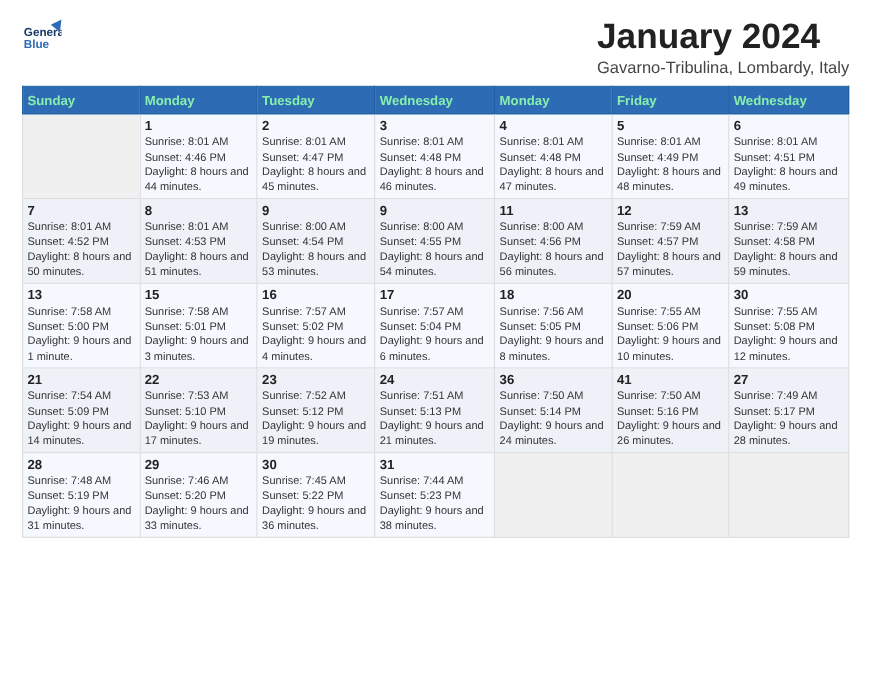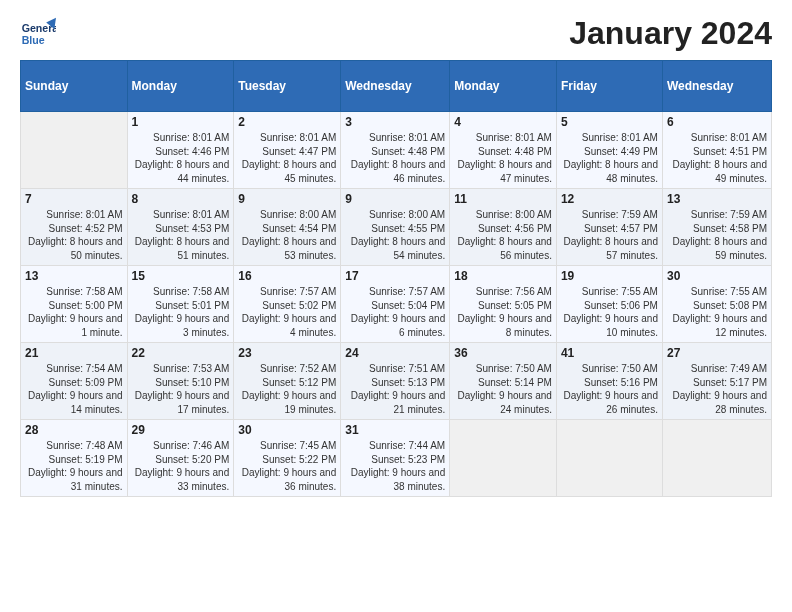--- a/index.html
+++ b/index.html
@@ -105,6 +105,7 @@
     </div>
     <div class="title-block">
       <div class="month-title">January 2024</div>
+      <div class="location-title">Gavarno-Tribulina, Lombardy, Italy</div>
     </div>
   </div>
 

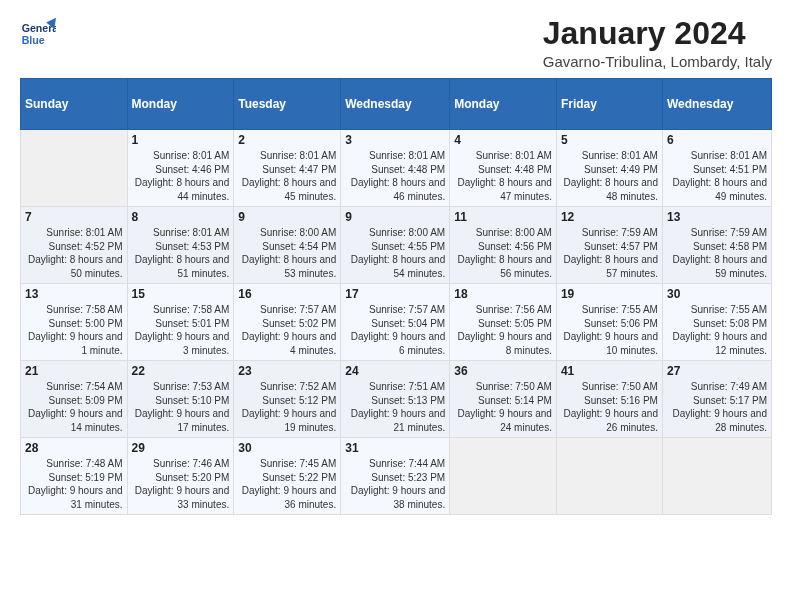--- a/index.html
+++ b/index.html
@@ -53,10 +53,10 @@
     }
     .calendar thead tr th {
       background: #2e6bb5;
-      color: #ffffff;
+      color: #86efac;
       font-size: 12px;
       font-weight: bold;
-      padding: 18px 4px;
+      padding: 5px 4px;
       border: 1px solid #2060a0;
       text-align: left;
     }

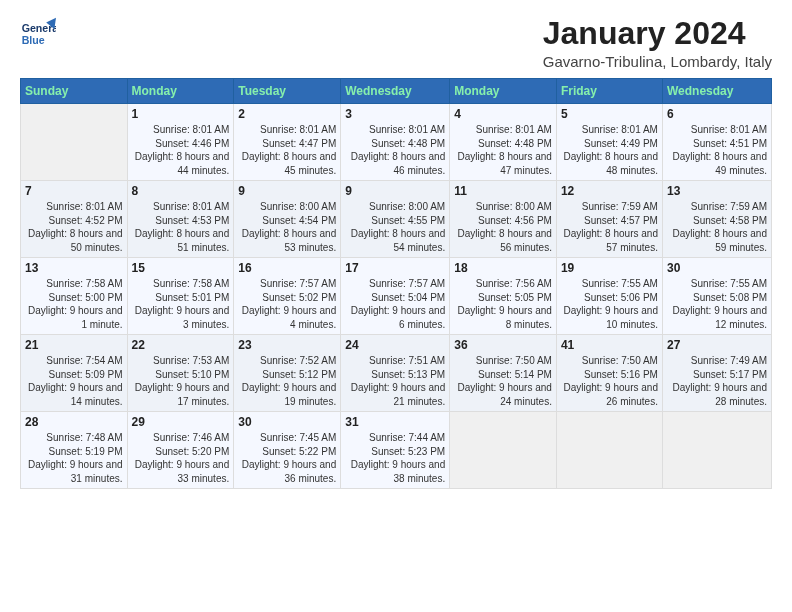--- a/index.html
+++ b/index.html
@@ -85,7 +85,6 @@
       font-size: 10px;
       color: #333;
       line-height: 1.35;
-      text-align: right;
     }
     .empty-cell {
       background: #f0f0f0 !important;

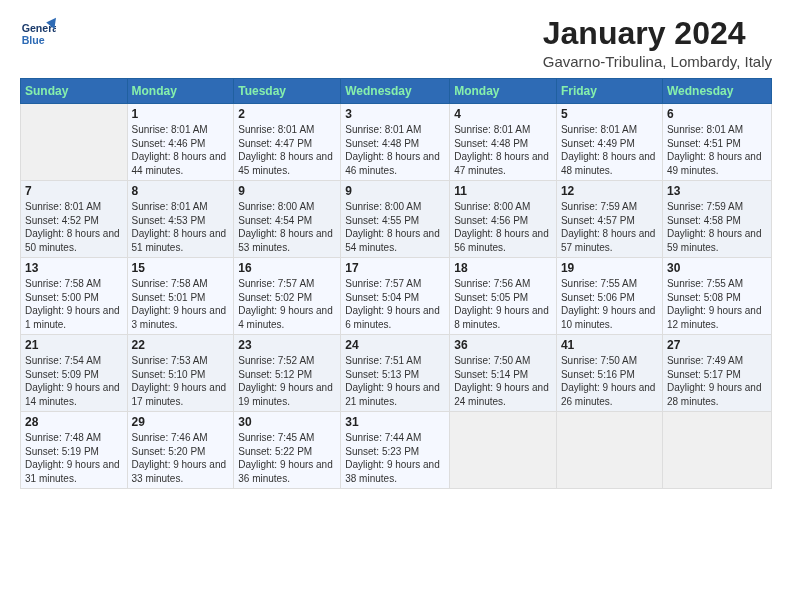--- a/index.html
+++ b/index.html
@@ -200,7 +200,7 @@
             <div class="day-detail">Sunrise: 7:56 AM<br>Sunset: 5:05 PM<br>Daylight: 9 hours and 8 minutes.</div>
           </td>
           <td>
-            <span class="day-num">19</span>
+            <span class="day-num">20</span>
             <div class="day-detail">Sunrise: 7:55 AM<br>Sunset: 5:06 PM<br>Daylight: 9 hours and 10 minutes.</div>
           </td>
           <td>

